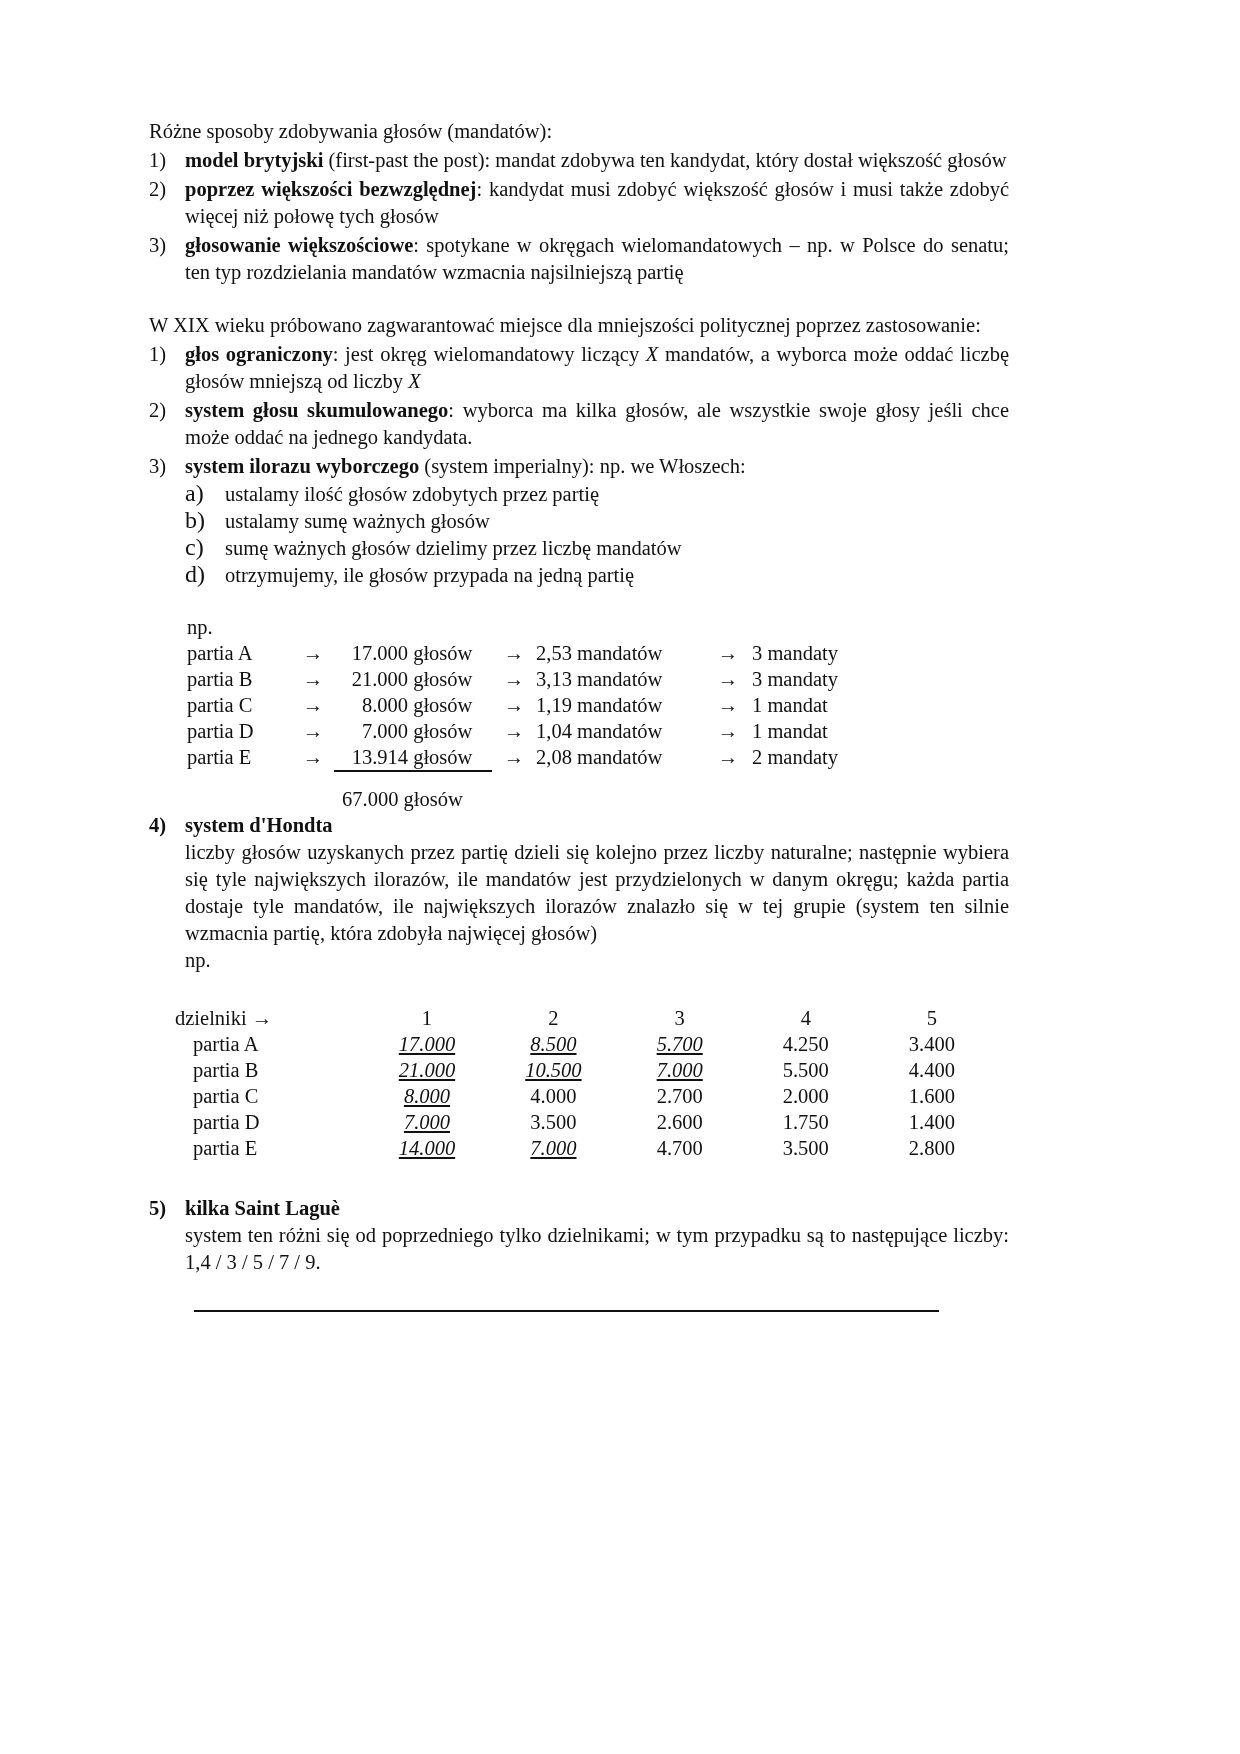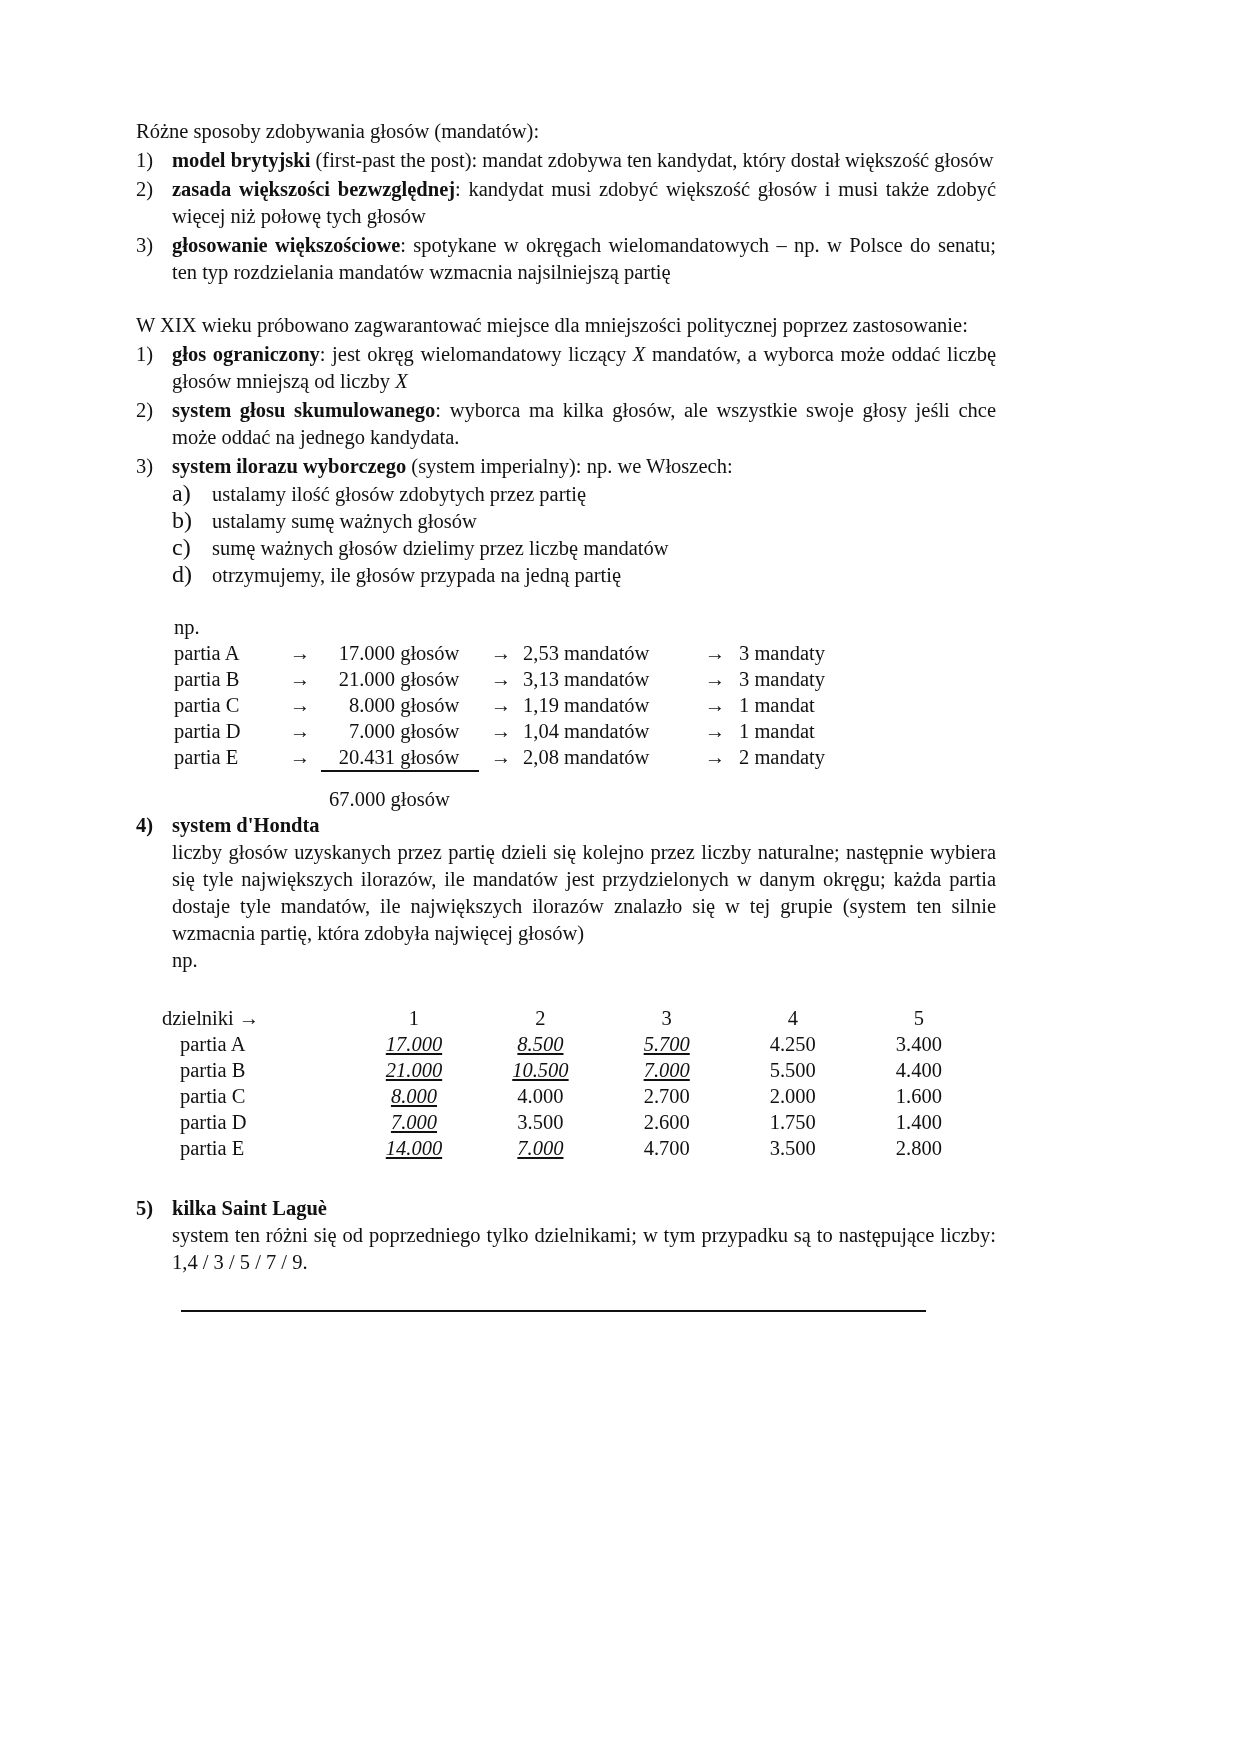--- a/index.html
+++ b/index.html
@@ -13,7 +13,7 @@
   }
   .page {
     position:absolute;
-    left:136px; top:118px;
+    left:149px; top:118px;
     width:860px;
   }
 

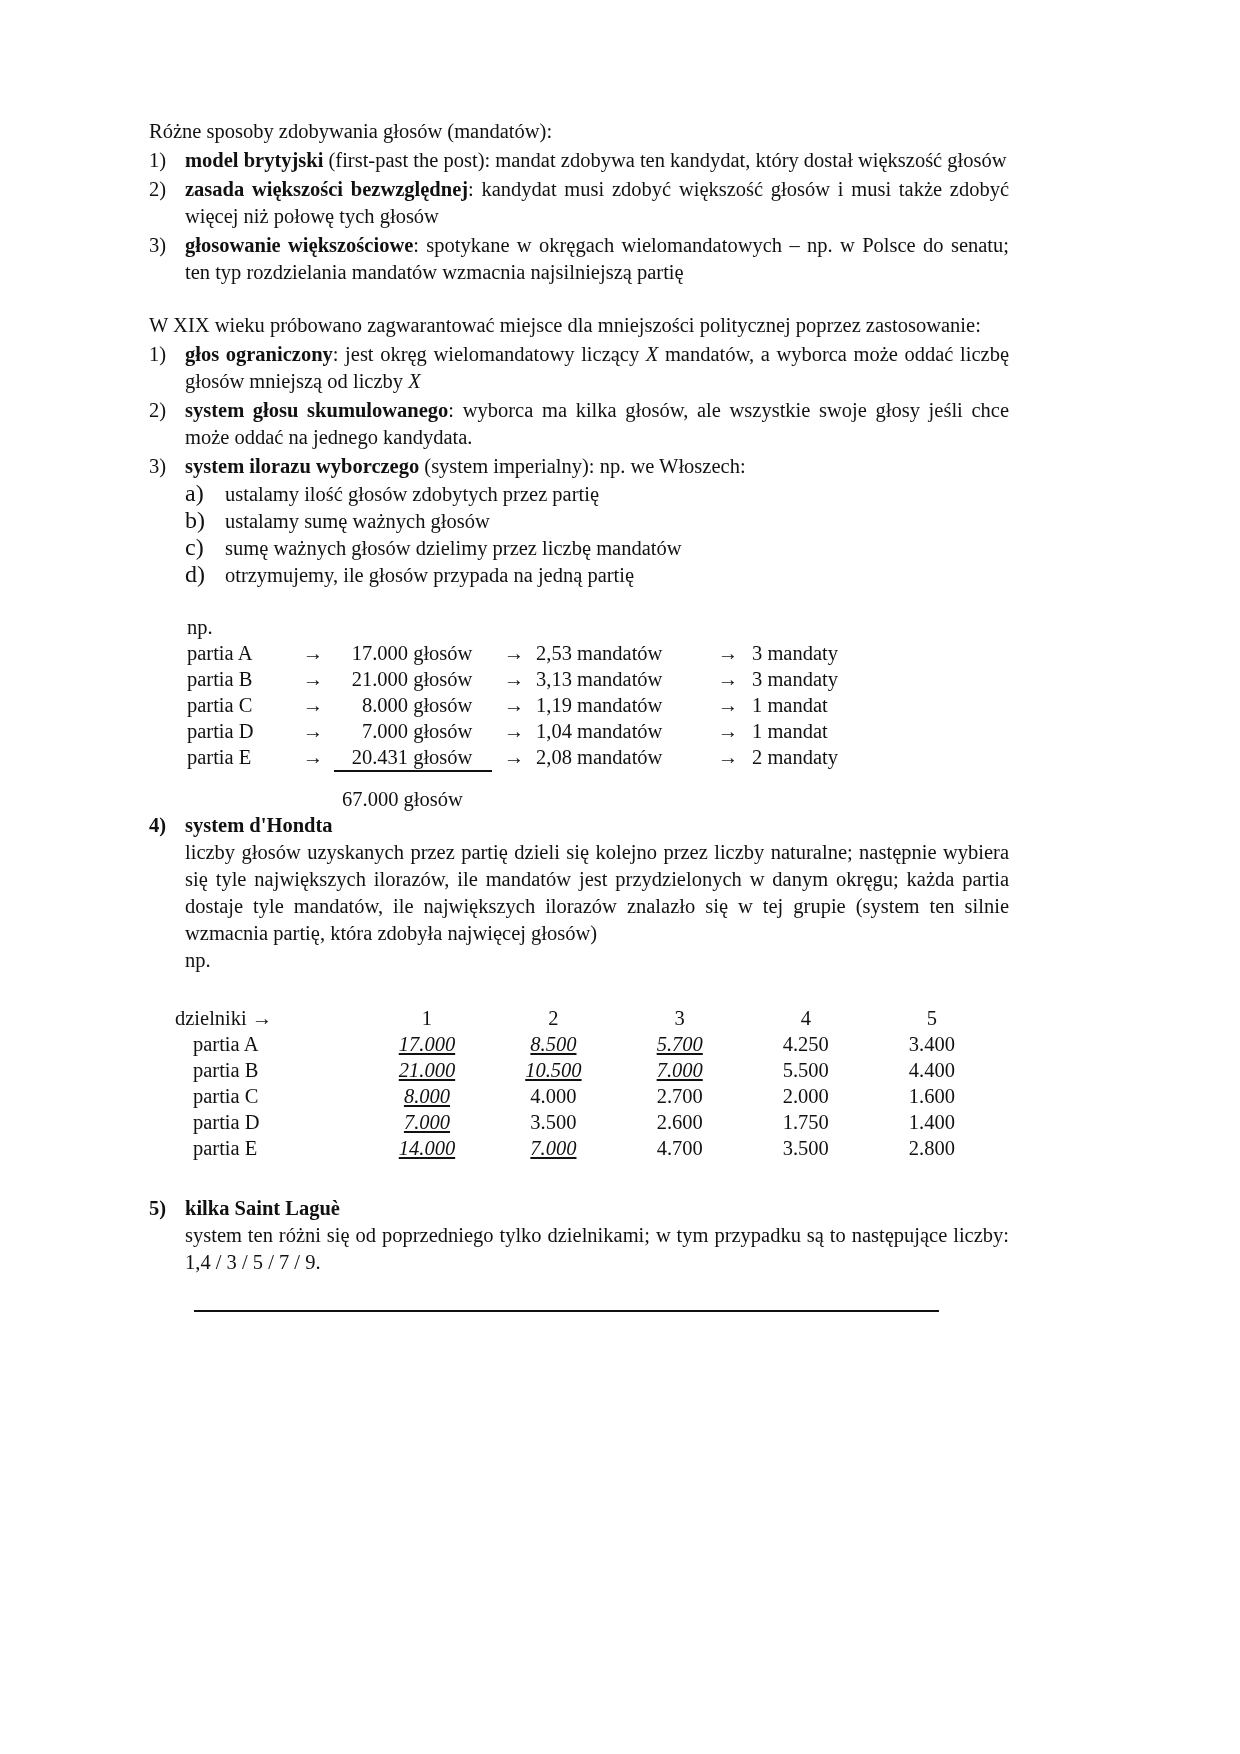--- a/index.html
+++ b/index.html
@@ -161,7 +161,7 @@
   </div>
   <div class="num-row">
     <span class="marker">2)</span>
-    <span class="body"><b>zasada większości bezwzględnej</b><span>: kandydat musi zdobyć większość głosów i musi także zdobyć więcej niż połowę tych głosów</span></span>
+    <span class="body"><b>poprzez większości bezwzględnej</b><span>: kandydat musi zdobyć większość głosów i musi także zdobyć więcej niż połowę tych głosów</span></span>
   </div>
   <div class="num-row">
     <span class="marker">3)</span>

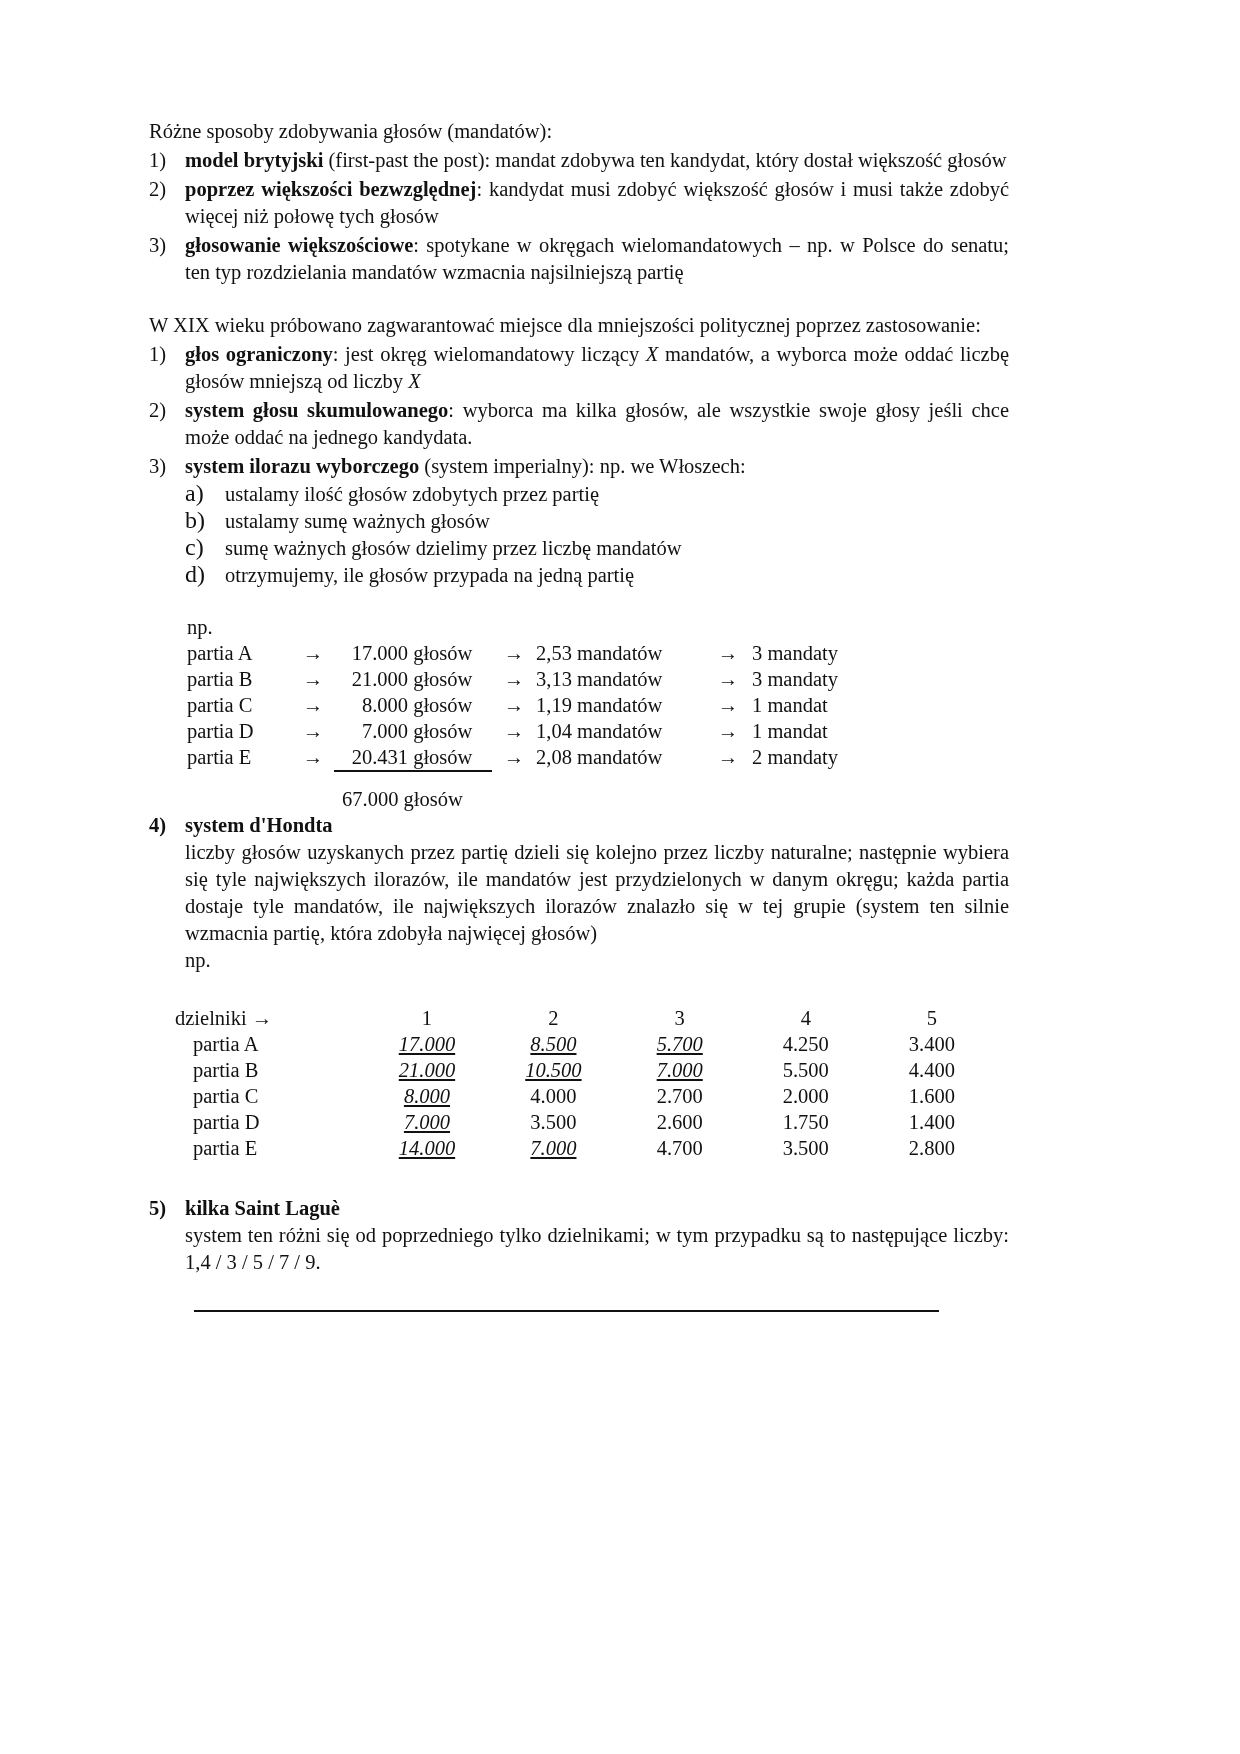--- a/index.html
+++ b/index.html
@@ -249,7 +249,7 @@
       <tr class="sum-line">
         <td class="c-party">partia E</td>
         <td class="c-ar">→</td>
-        <td class="c-votes"><span class="vnum">20.431</span> <span>głosów</span></td>
+        <td class="c-votes"><span class="vnum">13.914</span> <span>głosów</span></td>
         <td class="c-ar2">→</td>
         <td class="c-mand">2,08 mandatów</td>
         <td class="c-ar3">→</td>

